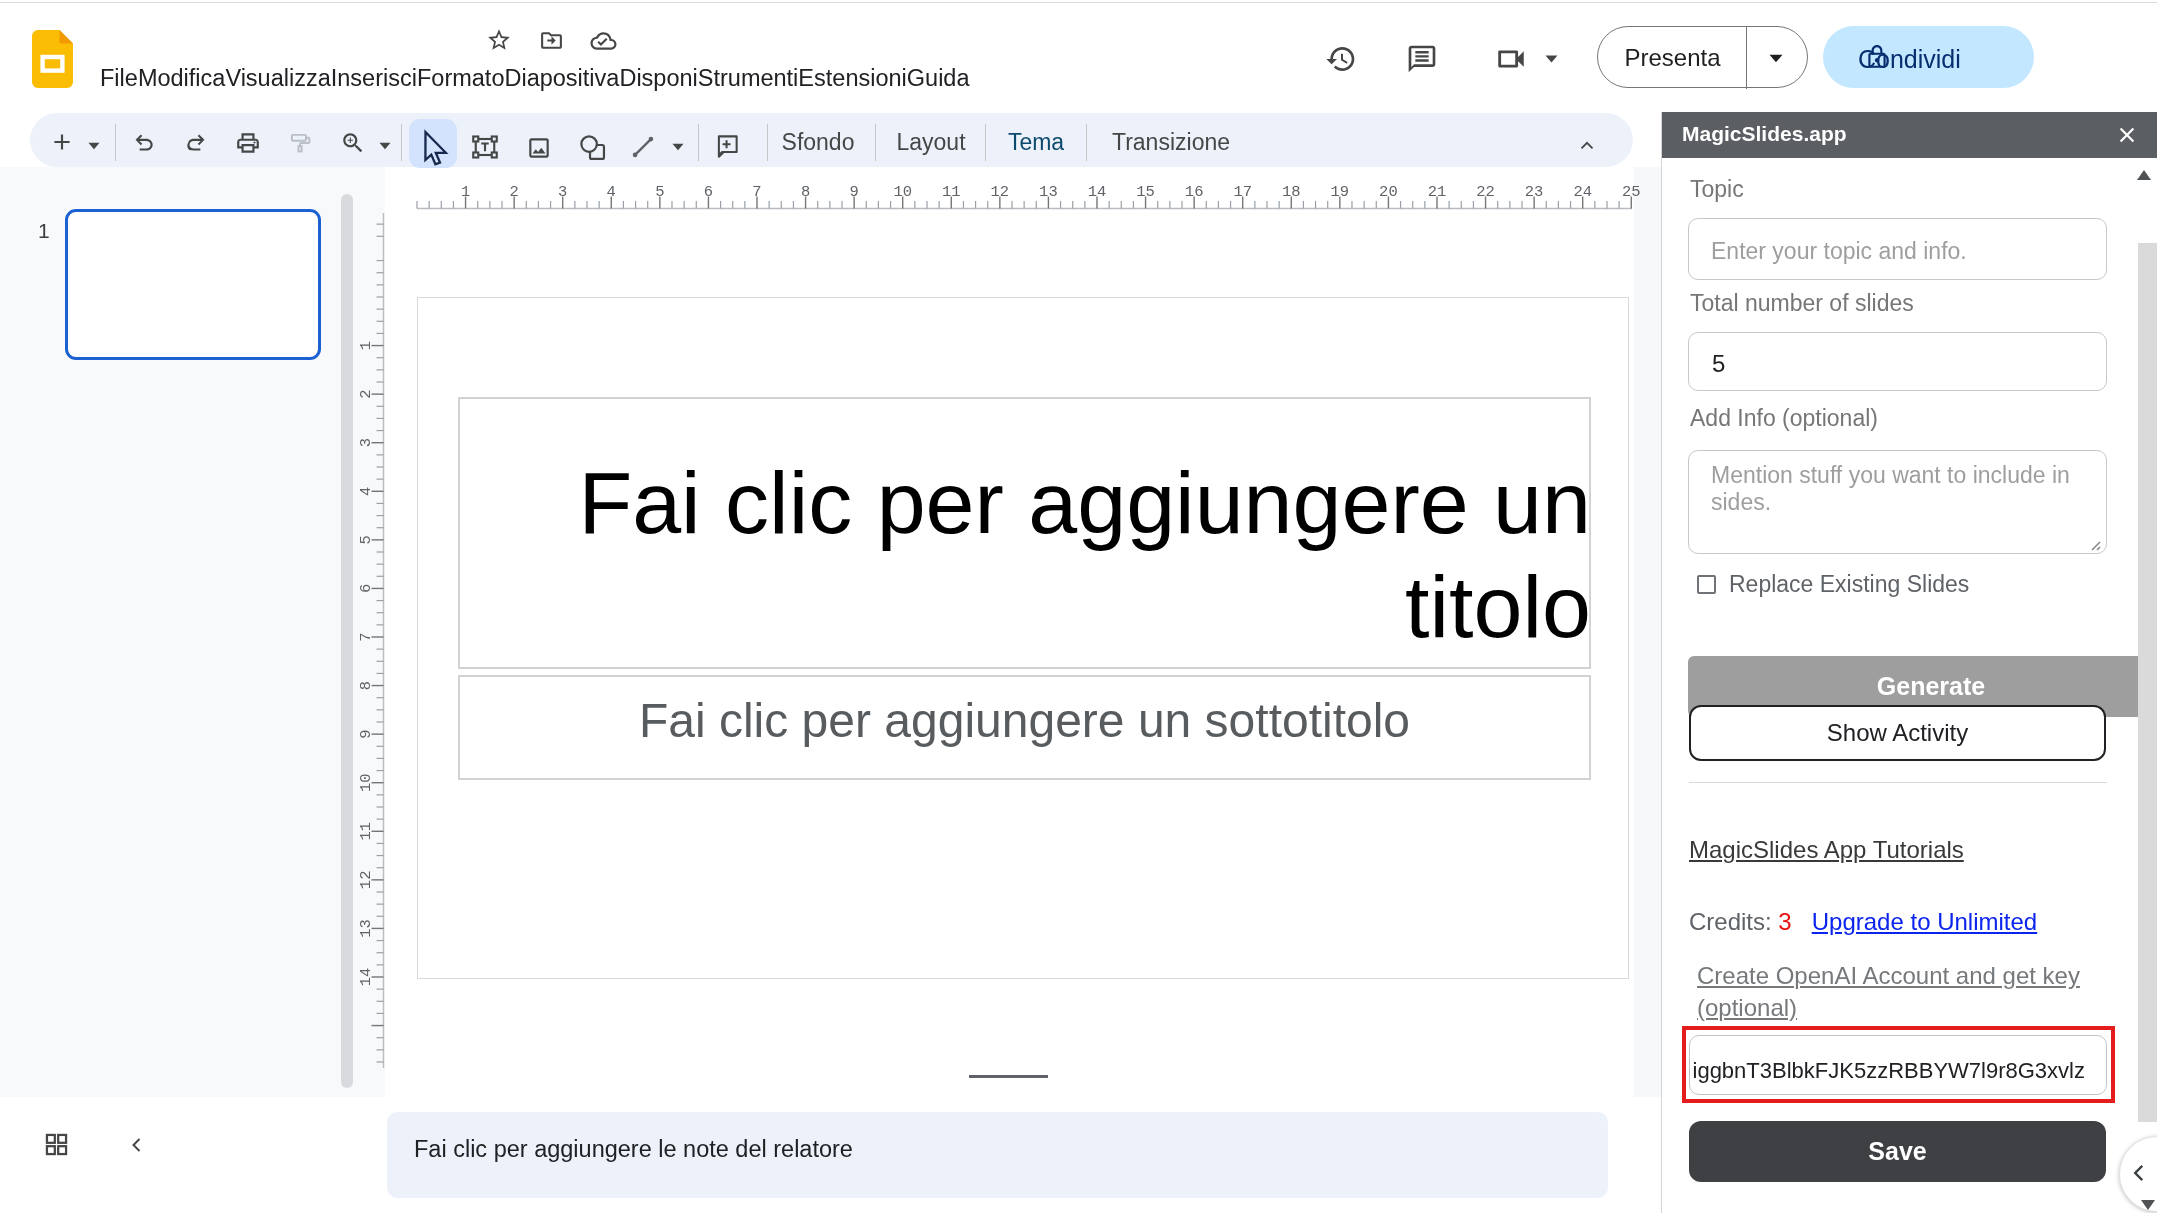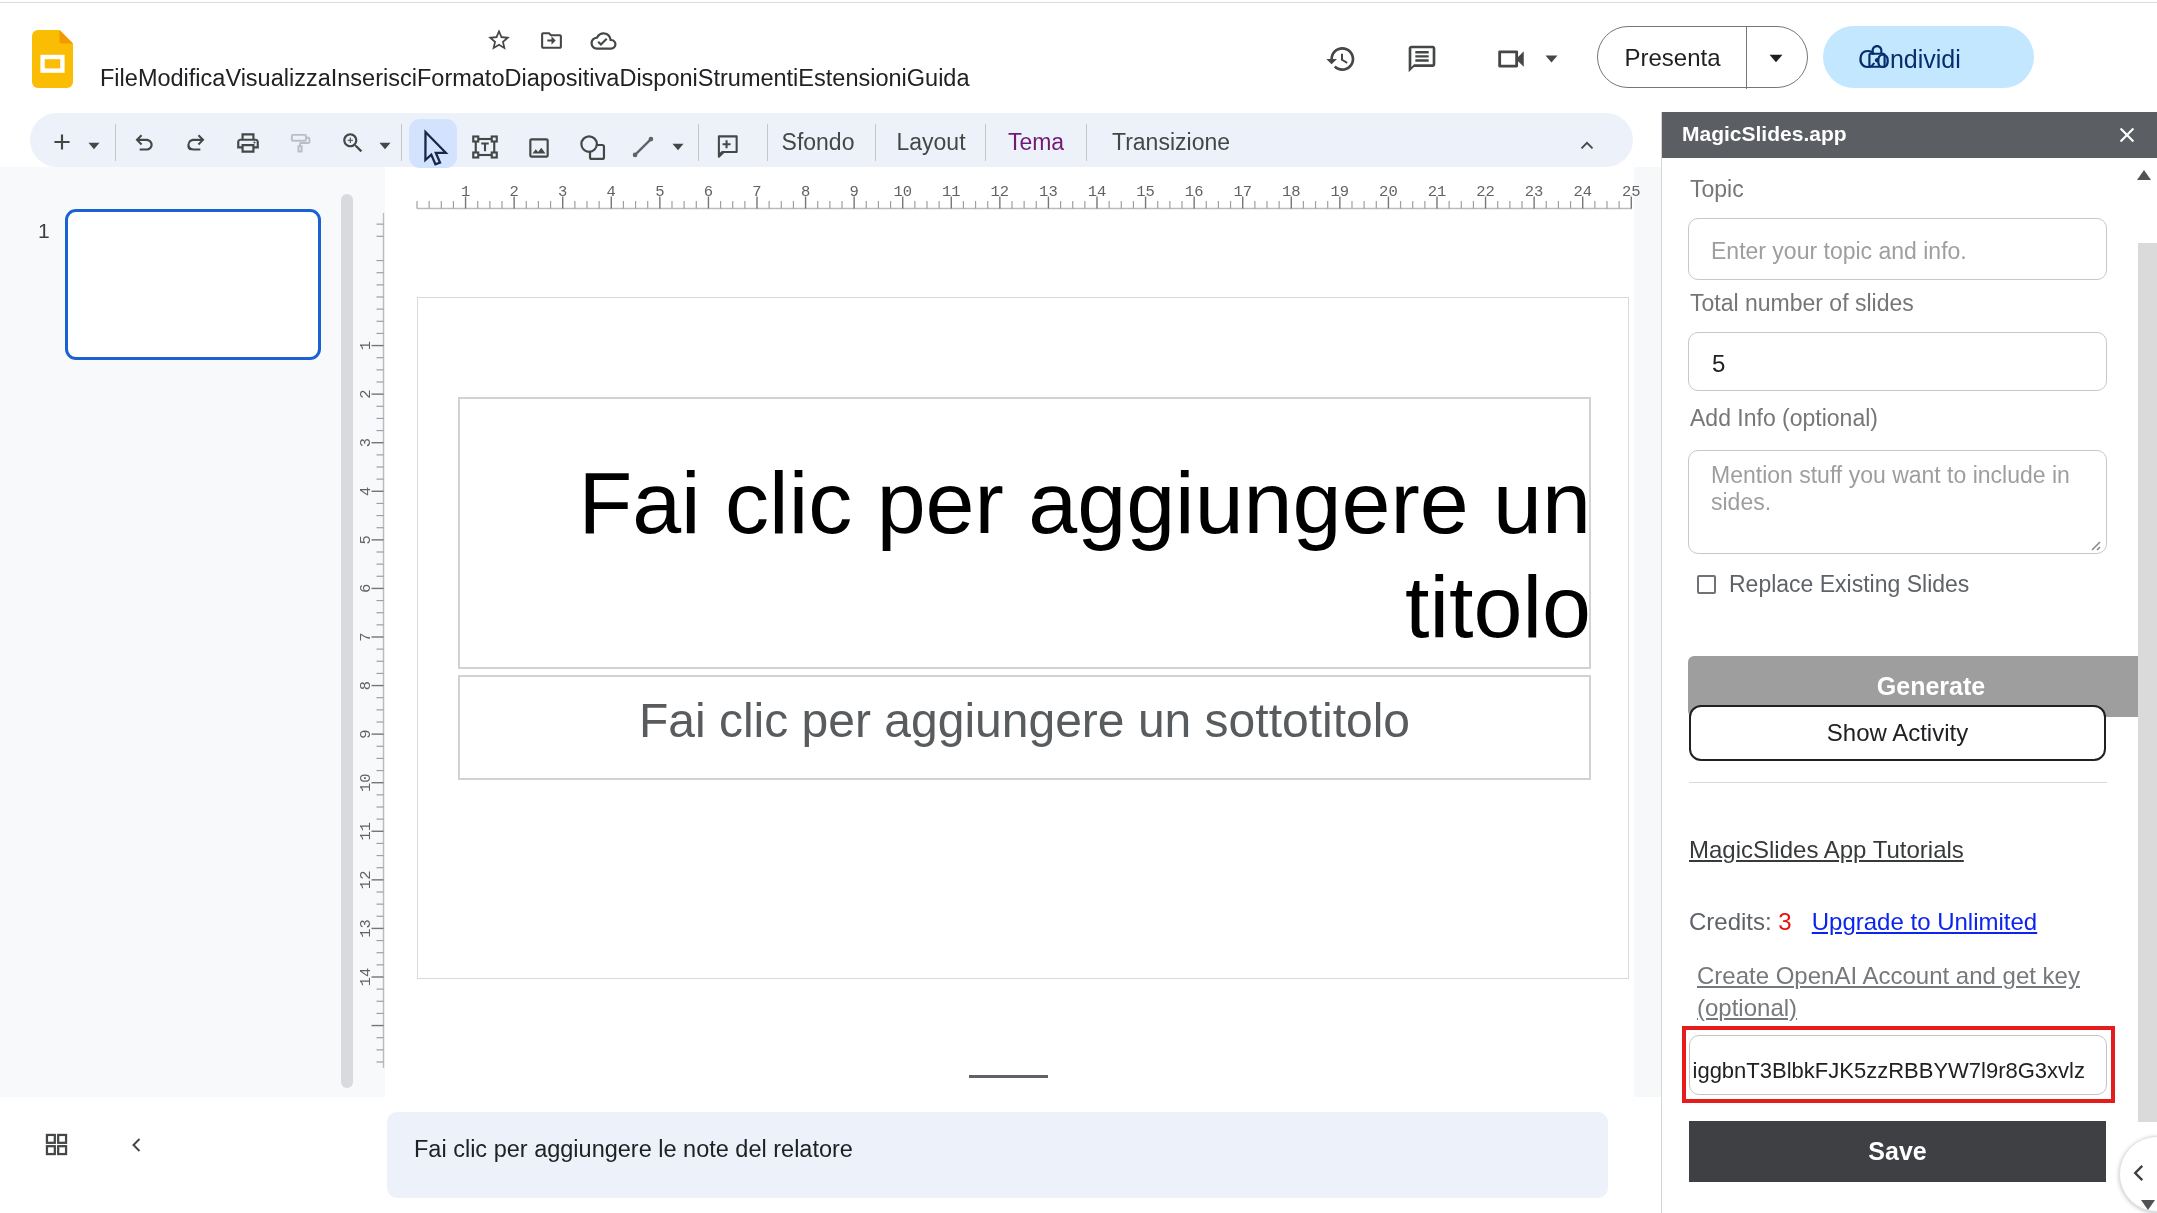--- a/index.html
+++ b/index.html
@@ -123,7 +123,7 @@
 <div style="position:absolute;left:767px;top:124px;width:1px;height:37px;background:#c4c7c5"></div>
 <div class="abs" style="left:718px;top:129px;width:200px;text-align:center;font-size:23px;color:#444746">Sfondo</div>
 <div class="abs" style="left:831px;top:129px;width:200px;text-align:center;font-size:23px;color:#444746">Layout</div>
-<div class="abs" style="left:936px;top:129px;width:200px;text-align:center;font-size:23px;color:#701a75">Tema</div>
+<div class="abs" style="left:936px;top:129px;width:200px;text-align:center;font-size:23px;color:#0c4a6e">Tema</div>
 <div class="abs" style="left:1071px;top:129px;width:200px;text-align:center;font-size:23px;color:#444746">Transizione</div>
 <div style="position:absolute;left:875px;top:124px;width:1px;height:37px;background:#c4c7c5"></div>
 <div style="position:absolute;left:985px;top:124px;width:1px;height:37px;background:#c4c7c5"></div>

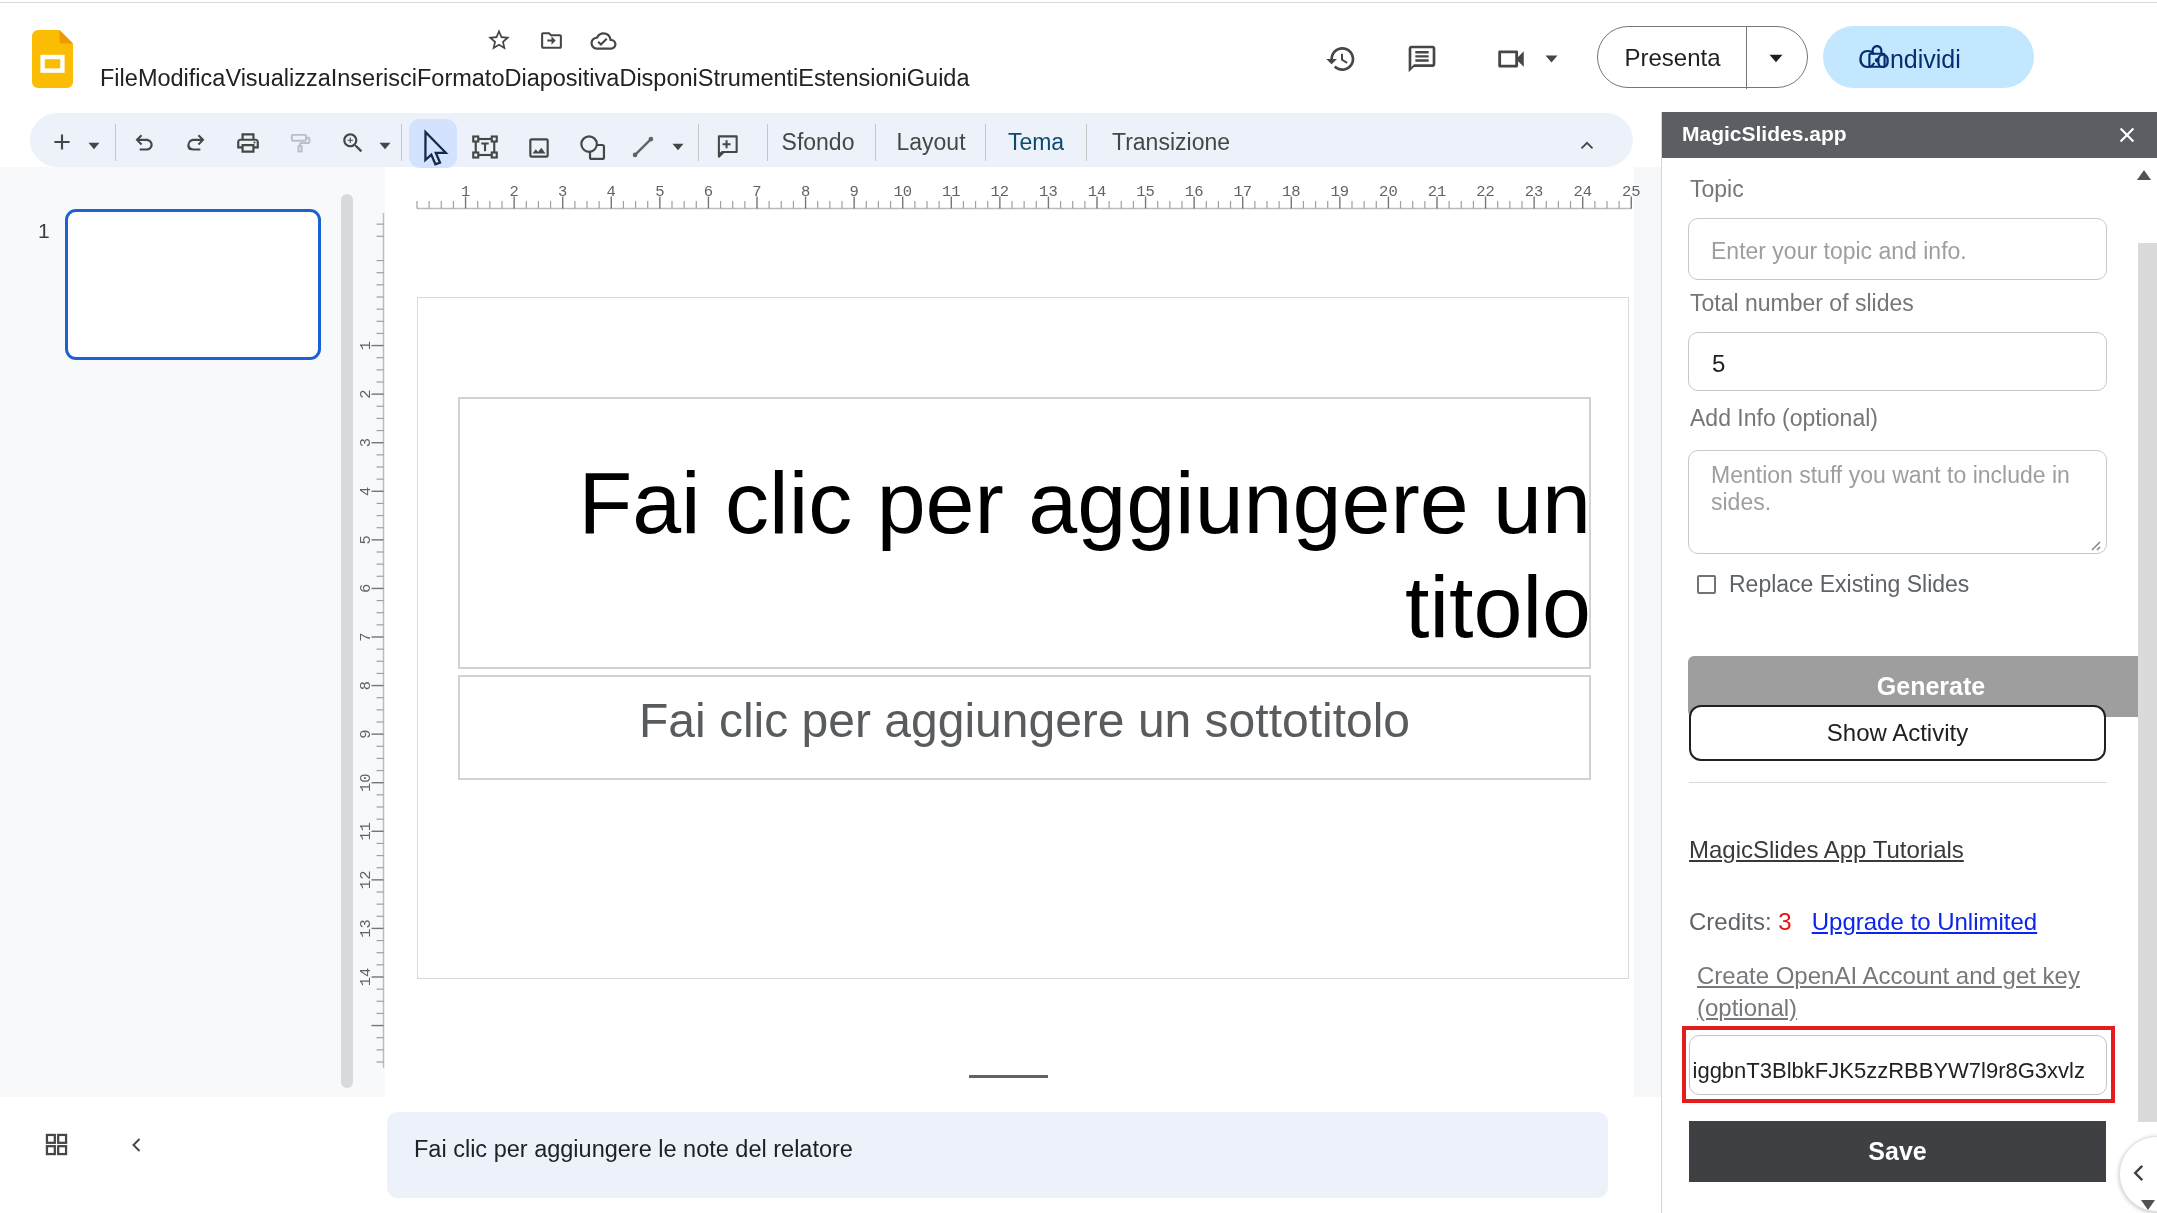--- a/index.html
+++ b/index.html
@@ -398,7 +398,7 @@
 <div class="abs" style="left:1689px;top:1035px;width:418px;height:60px;border:1px solid #c4c4c4;border-radius:10px;background:#fff;overflow:hidden">
       <div style="position:absolute;right:21px;top:22px;font-size:22px;color:#202124;white-space:nowrap">iggbnT3BlbkFJK5zzRBBYW7l9r8G3xvlz</div>
     </div>
-<div class="abs" style="left:1689px;top:1121px;width:417px;height:61px;background:#3e4043;border-radius:0;display:flex;align-items:center;justify-content:center;font-size:25px;font-weight:bold;color:#fff">Save</div>
+<div class="abs" style="left:1689px;top:1121px;width:417px;height:61px;background:#3e4043;border-radius:12px;display:flex;align-items:center;justify-content:center;font-size:25px;font-weight:bold;color:#fff">Save</div>
 <svg class="abs" style="left:2135px;top:168px" width="18" height="13" viewBox="0 0 18 13">
       <path d="M9 2L16 12H2z" fill="#505356"></path>
     </svg>

